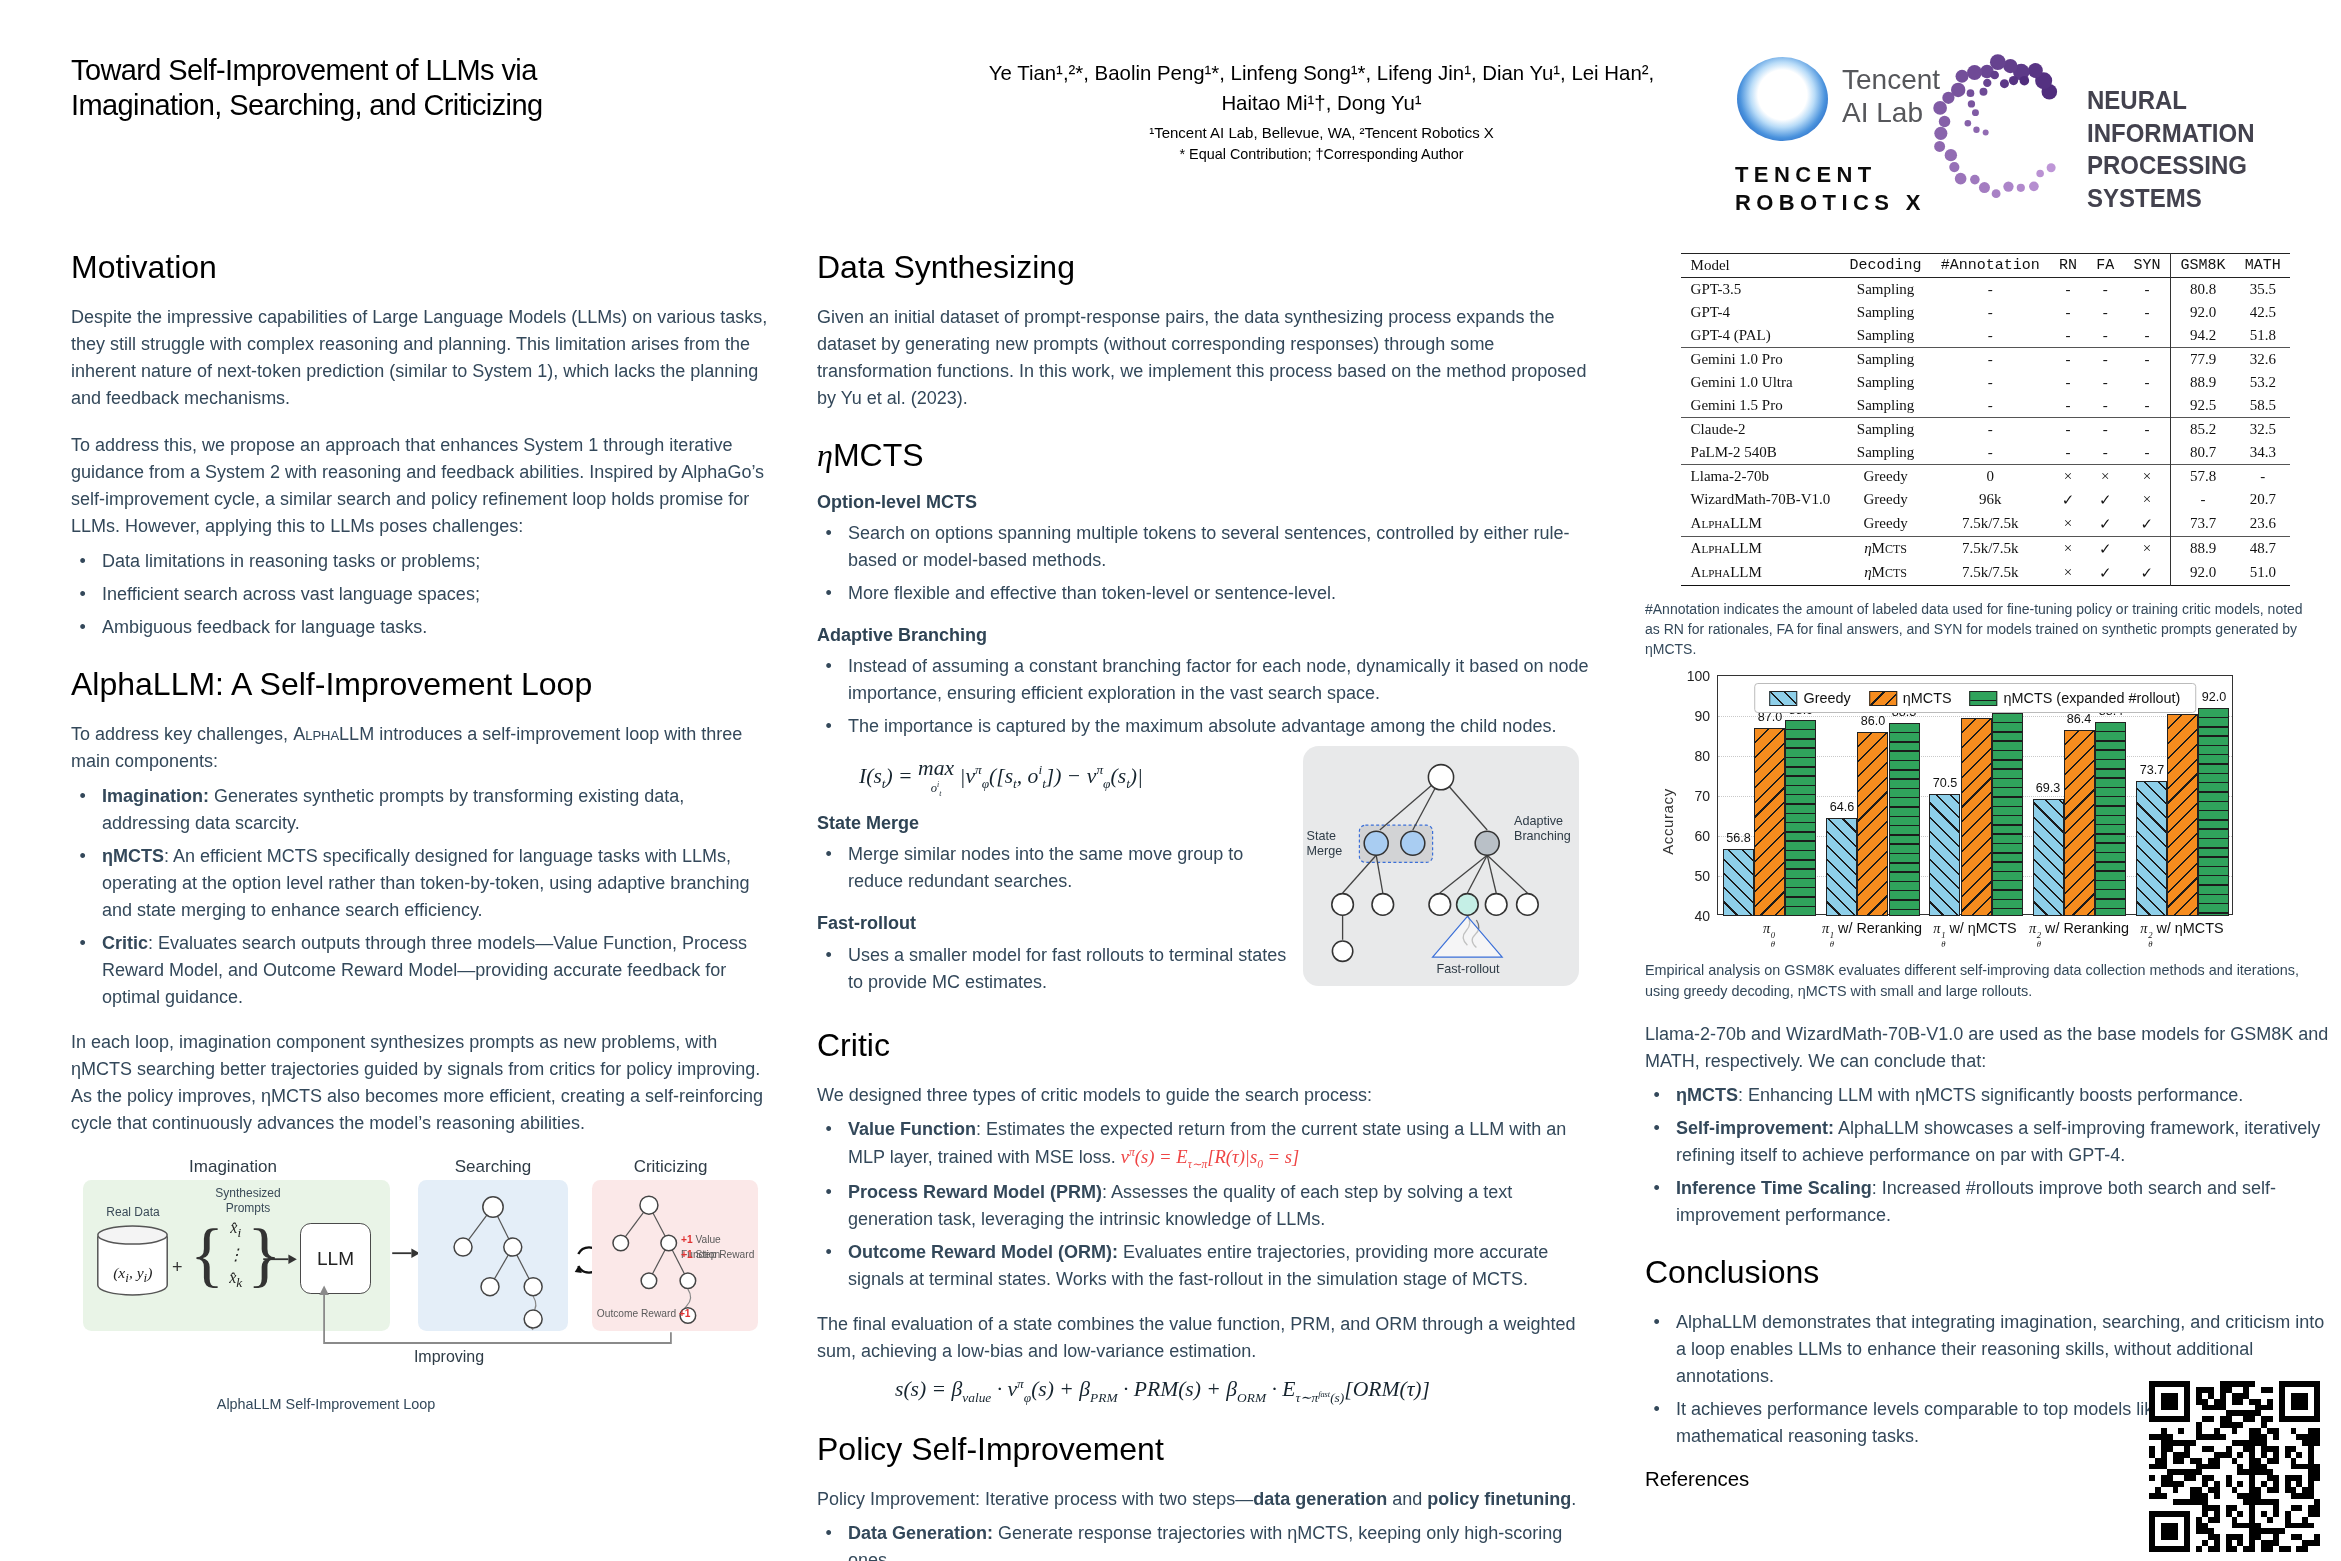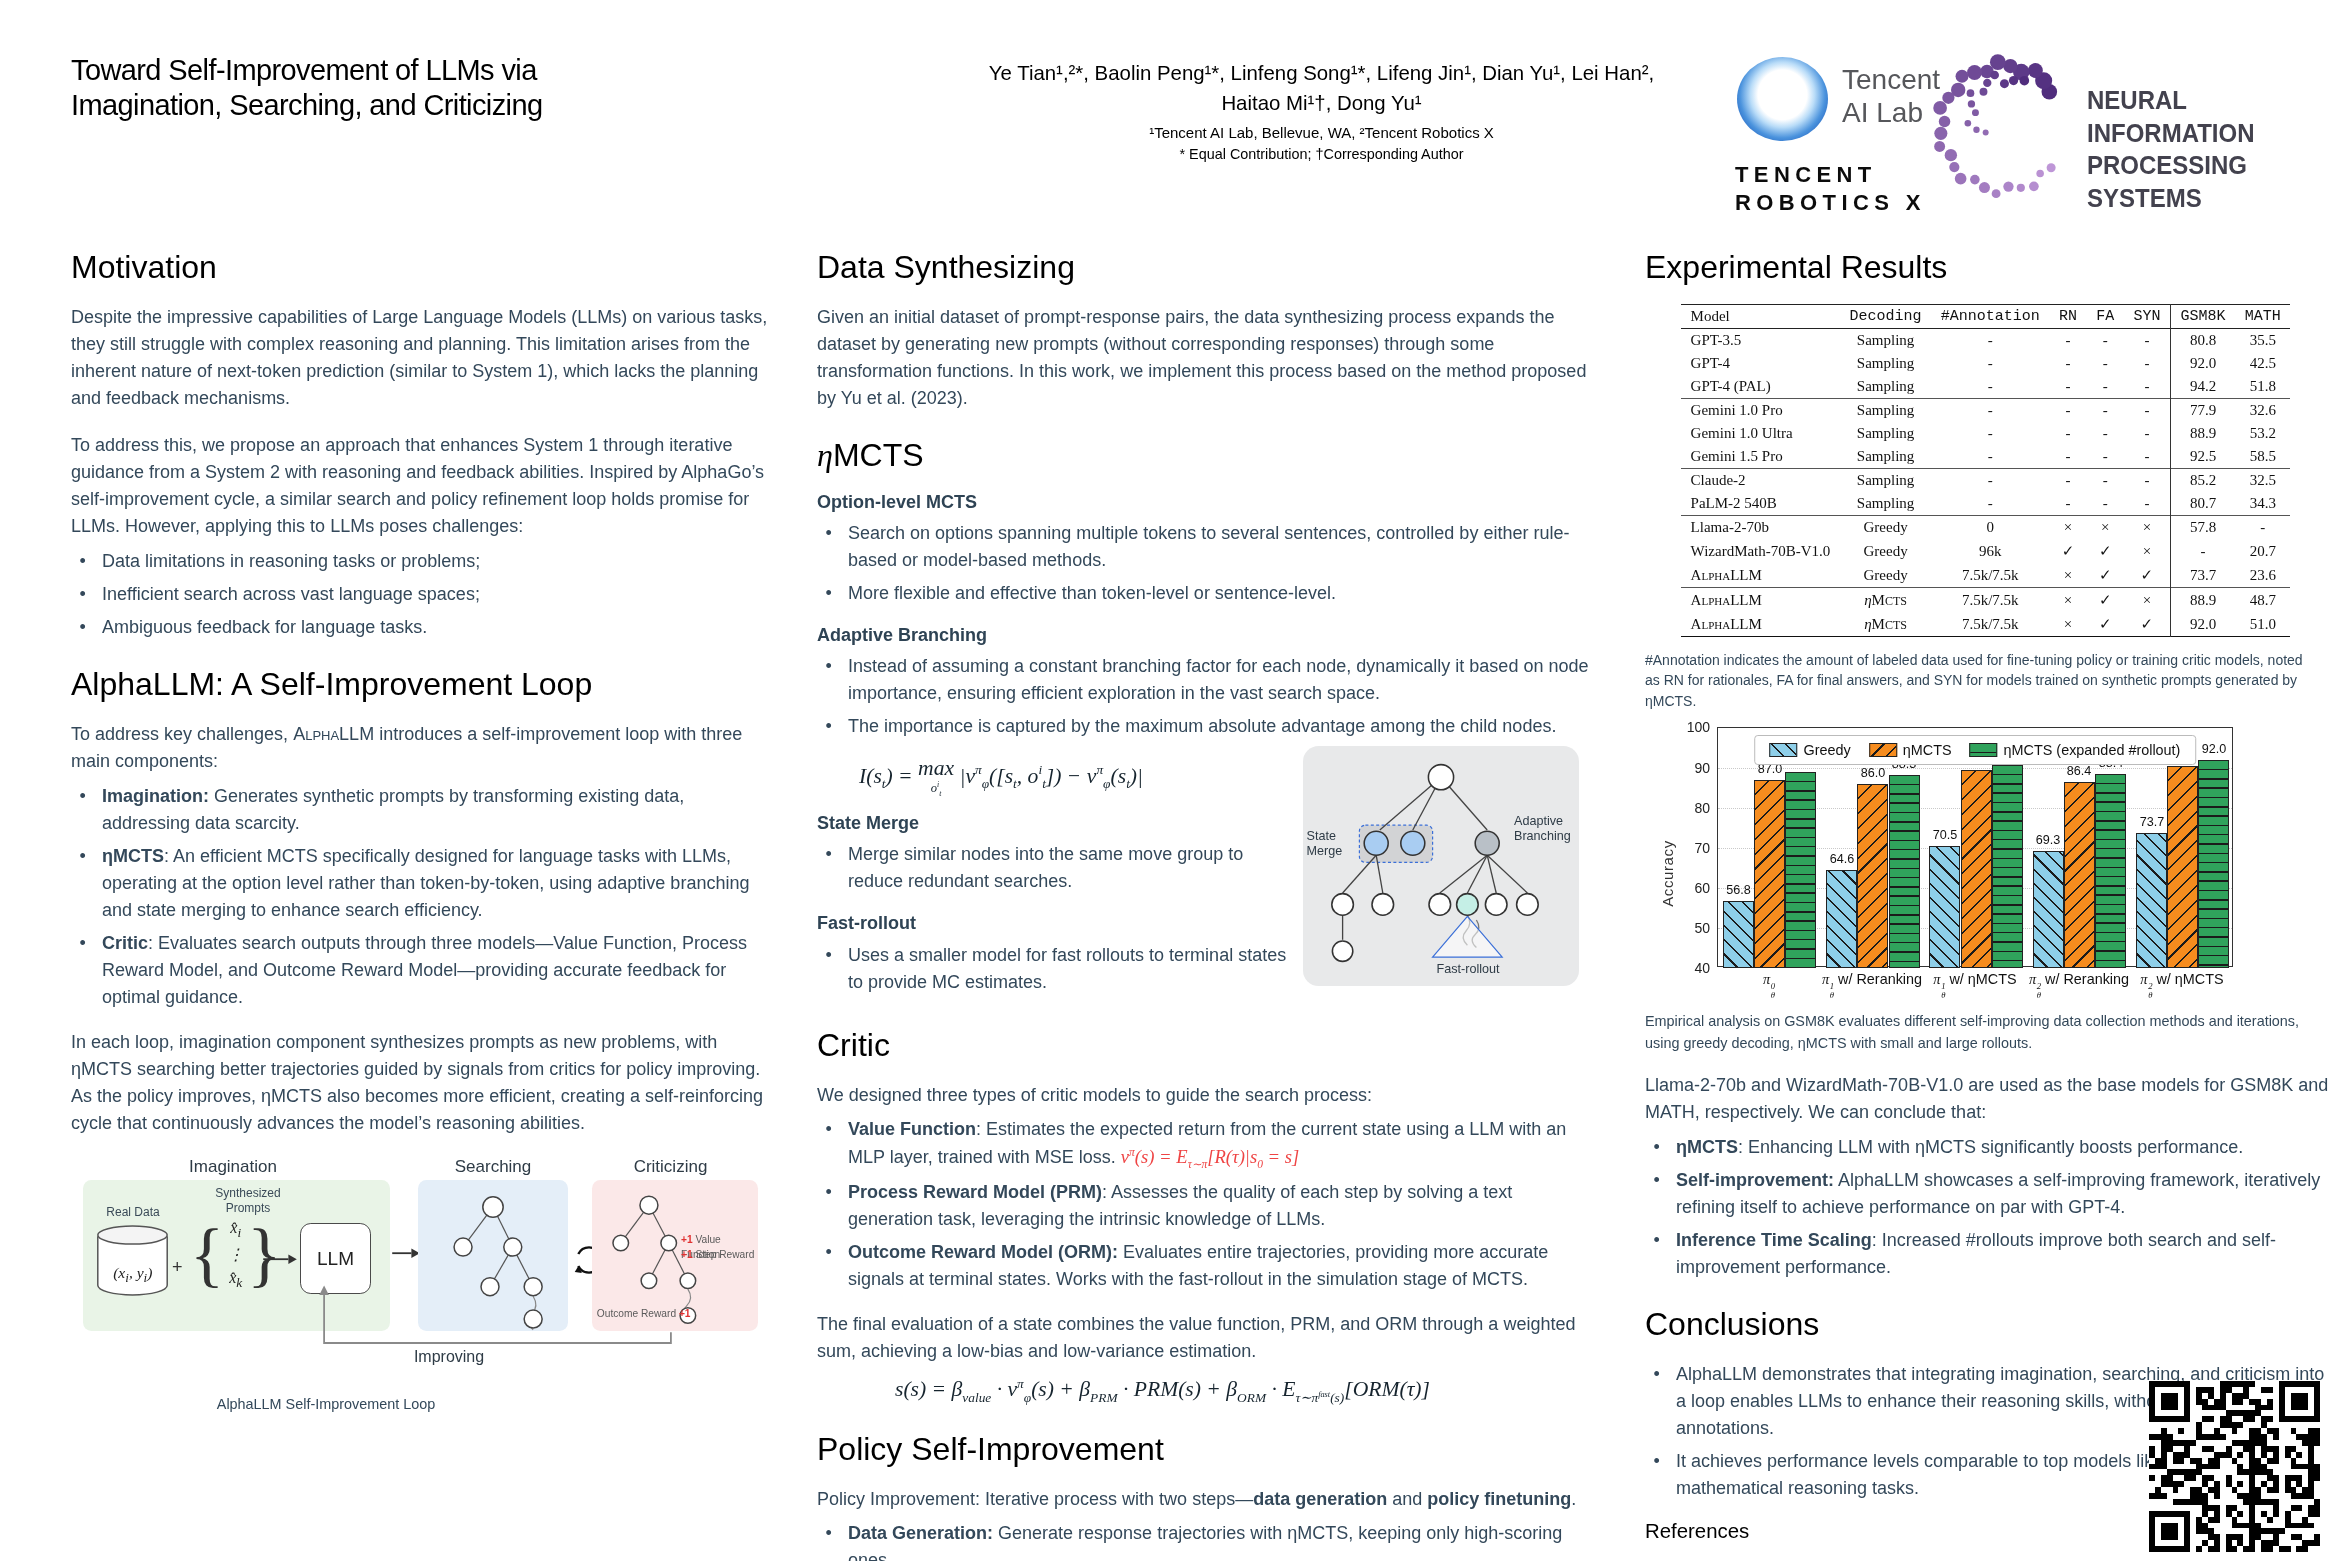--- a/index.html
+++ b/index.html
@@ -407,7 +407,6 @@
 
   <div class="col" id="col3">
 
-    <h2 class="h2">Experimental Results</h2>
 
     <div id="results-table-wrap">
         <table class="res-table">

